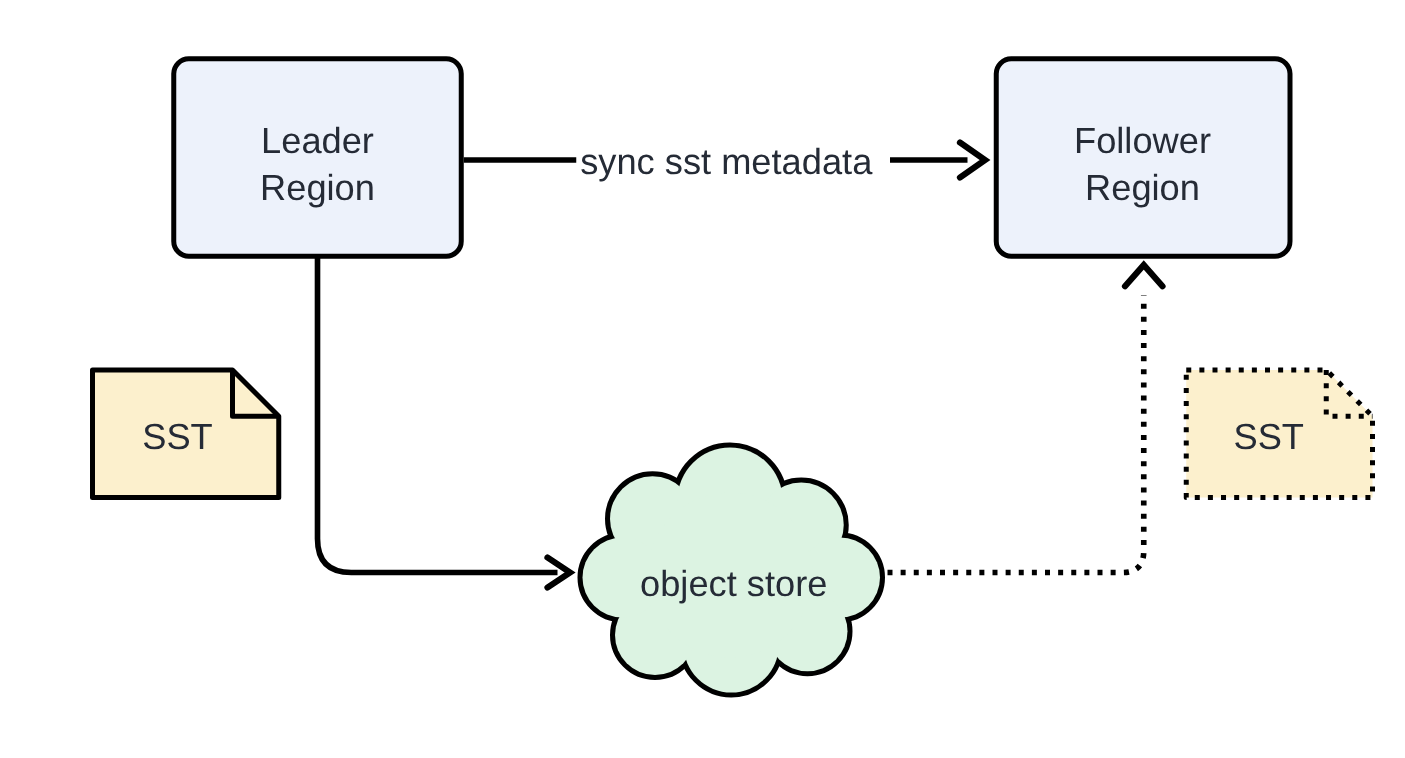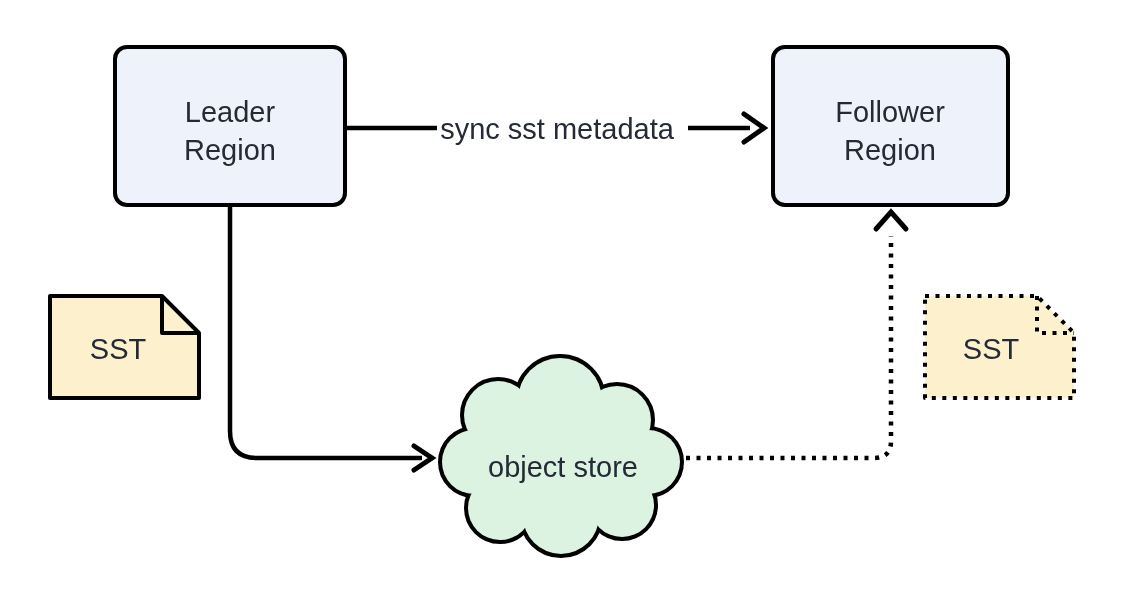--- a/index.html
+++ b/index.html
@@ -14,6 +14,7 @@
     position: relative;
     width: 896px;
     height: 606px;
+    margin-left: 24px;
   }
   svg text {
     font-family: "Liberation Sans", "DejaVu Sans", sans-serif;

